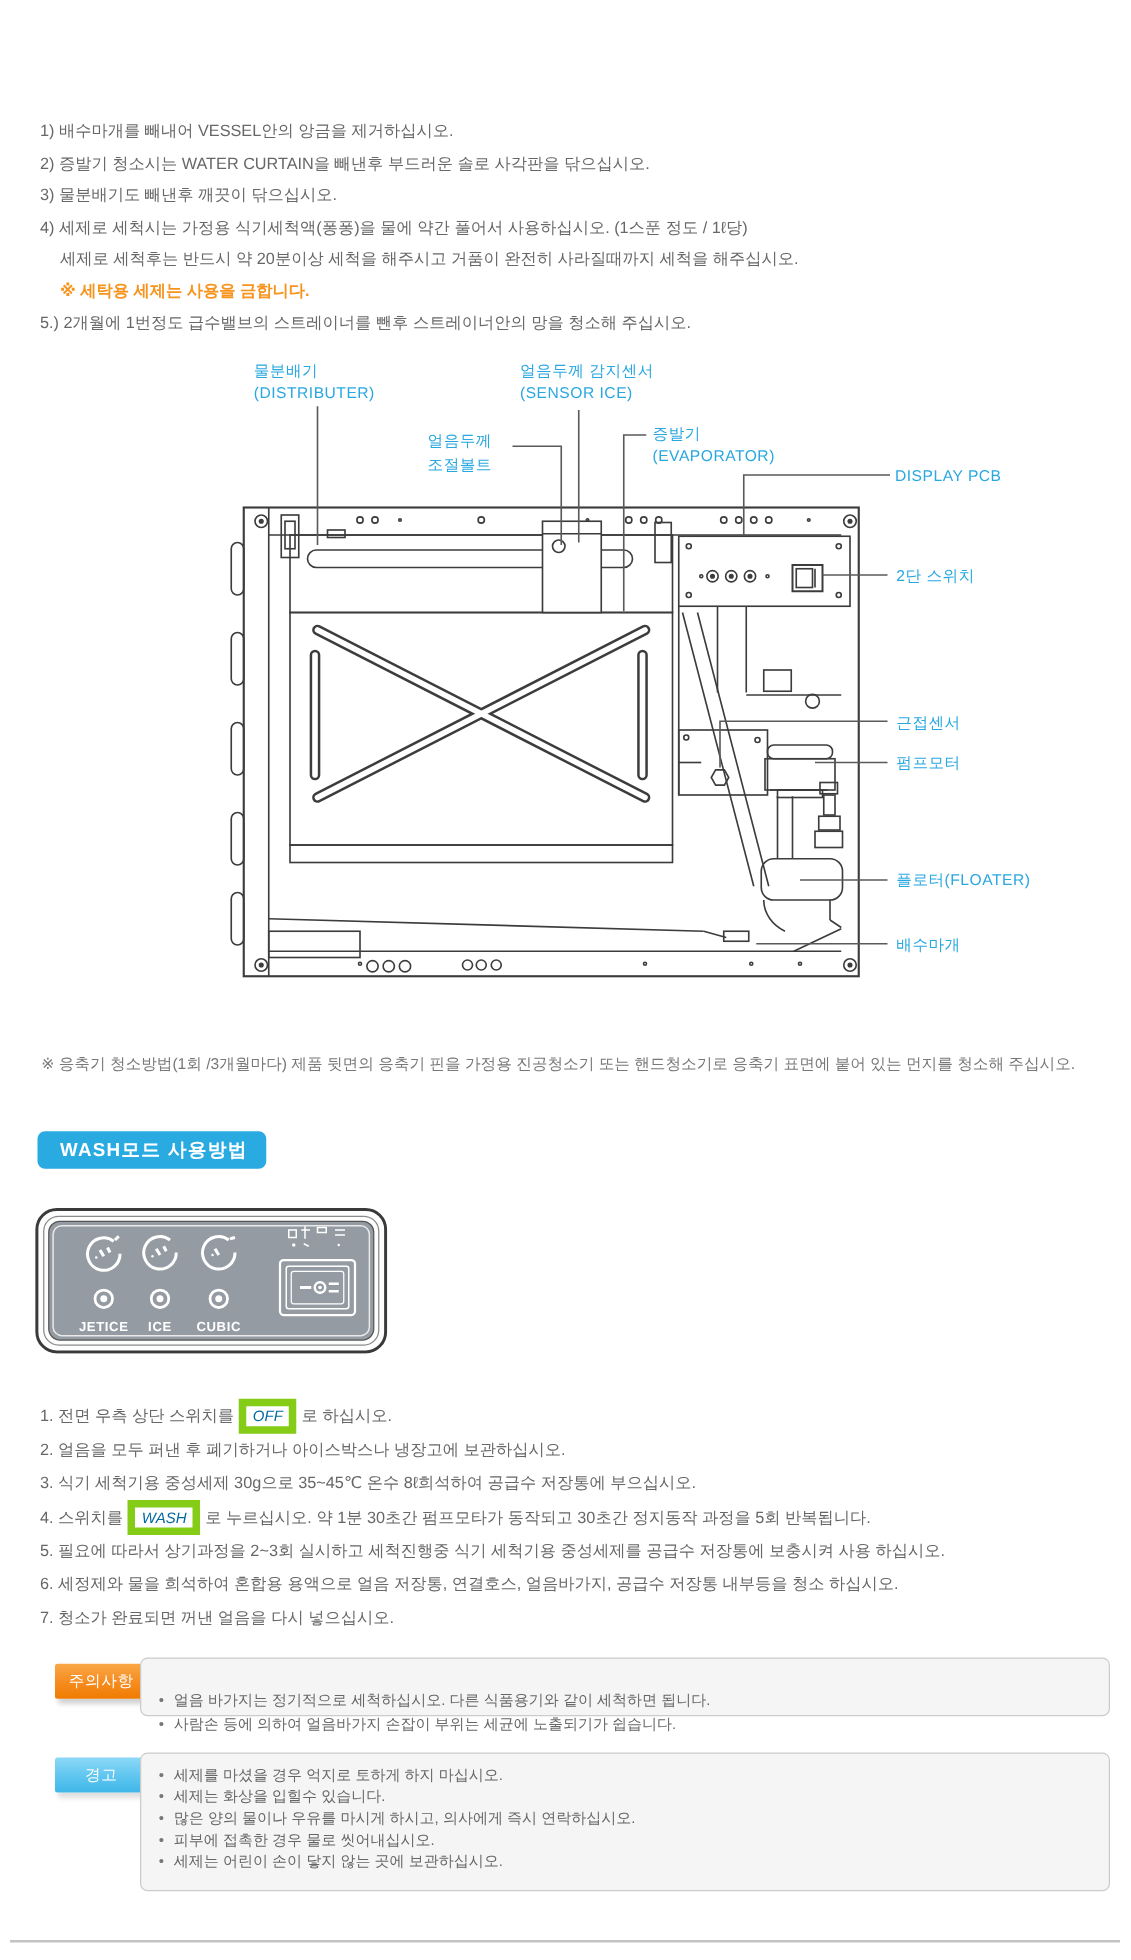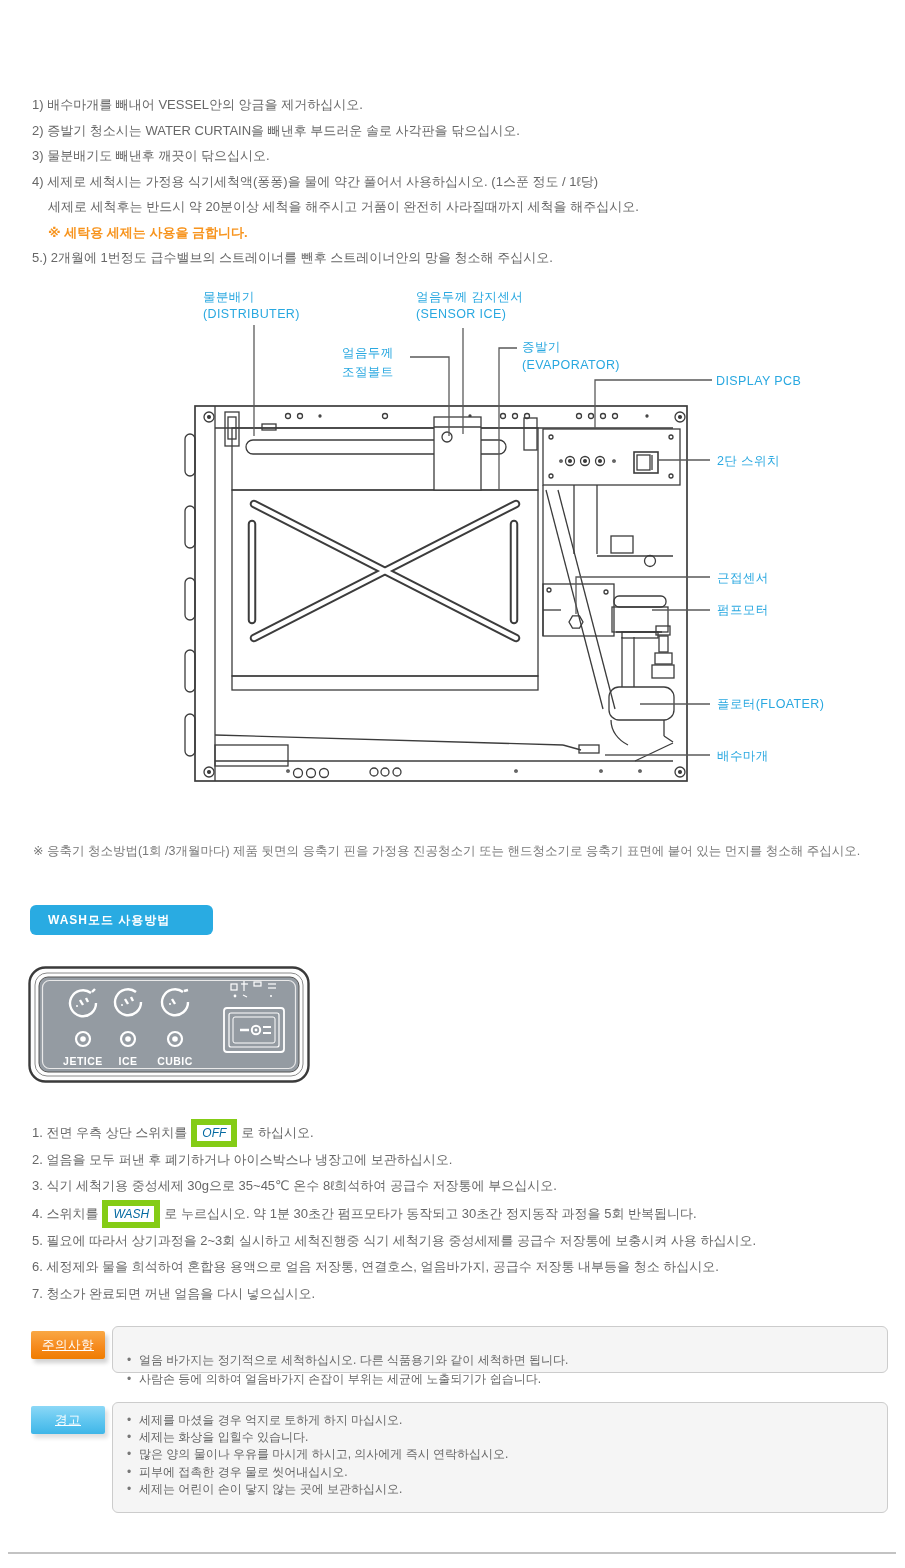--- a/index.html
+++ b/index.html
@@ -33,7 +33,7 @@
   .note{position:absolute;left:33px;top:843px;font-size:12.5px;color:#787878;white-space:nowrap;}
   
   .badge{position:absolute;left:30px;top:905px;width:165px;height:30px;background:#29abe2;color:#fff;
-         border-radius:6px;font-size:12px;font-weight:bold;letter-spacing:1px;
+         border-radius:6px;font-size:15px;font-weight:bold;letter-spacing:1px;
          display:flex;align-items:center;padding-left:18px;}
   
   .panel-wrap{position:absolute;left:28px;top:966px;}

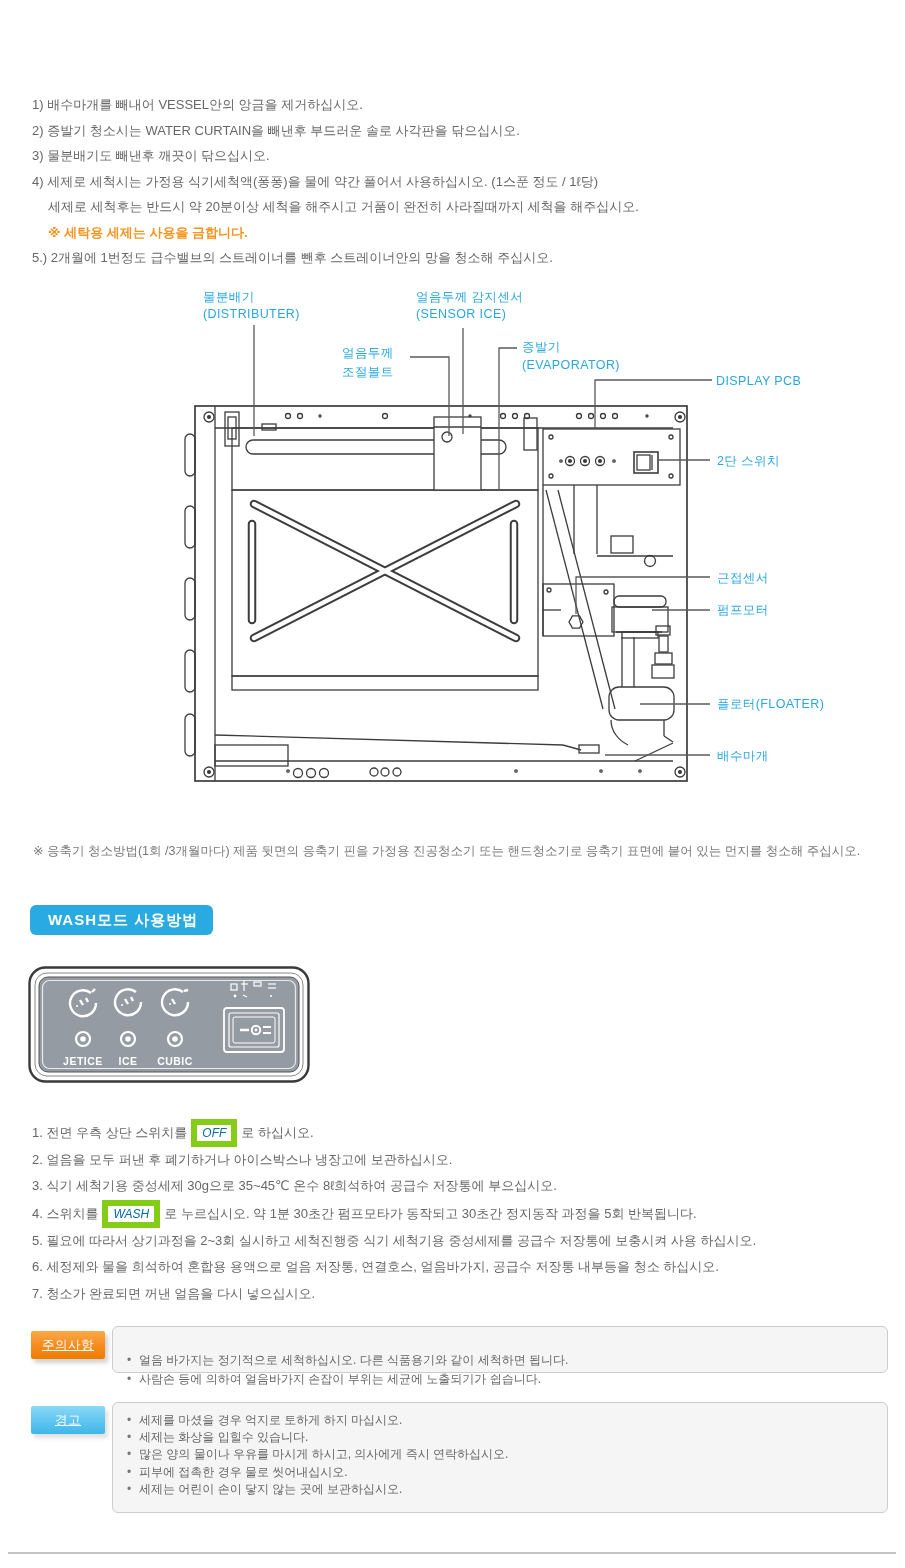--- a/index.html
+++ b/index.html
@@ -48,8 +48,8 @@
   .notice li:before{content:"\2022";position:absolute;left:0;top:0;color:#777;}
   .caution-box{top:1326px;height:47px;padding:24px 10px 0 14px;font-size:12px;line-height:19px;}
   .warning-box{top:1402px;height:111px;padding:9px 10px 0 14px;font-size:12px;line-height:17.2px;}
-  .tag{position:absolute;left:31px;width:74px;height:28px;color:#fff;font-size:12.5px;border-radius:2px;
-       display:flex;align-items:center;justify-content:center;letter-spacing:.5px;text-decoration:underline;}
+  .tag{position:absolute;left:44px;width:74px;height:28px;color:#fff;font-size:12.5px;border-radius:2px;
+       display:flex;align-items:center;justify-content:center;letter-spacing:.5px;}
   .tag-caution{top:1331px;background:linear-gradient(180deg,#f9a845 0%,#f68b1f 55%,#ef7c00 100%);
                box-shadow:3px 4px 4px rgba(0,0,0,.18);}
   .tag-warn{top:1406px;background:linear-gradient(180deg,#8cd8f7 0%,#5ec5ef 55%,#3fb6e8 100%);

